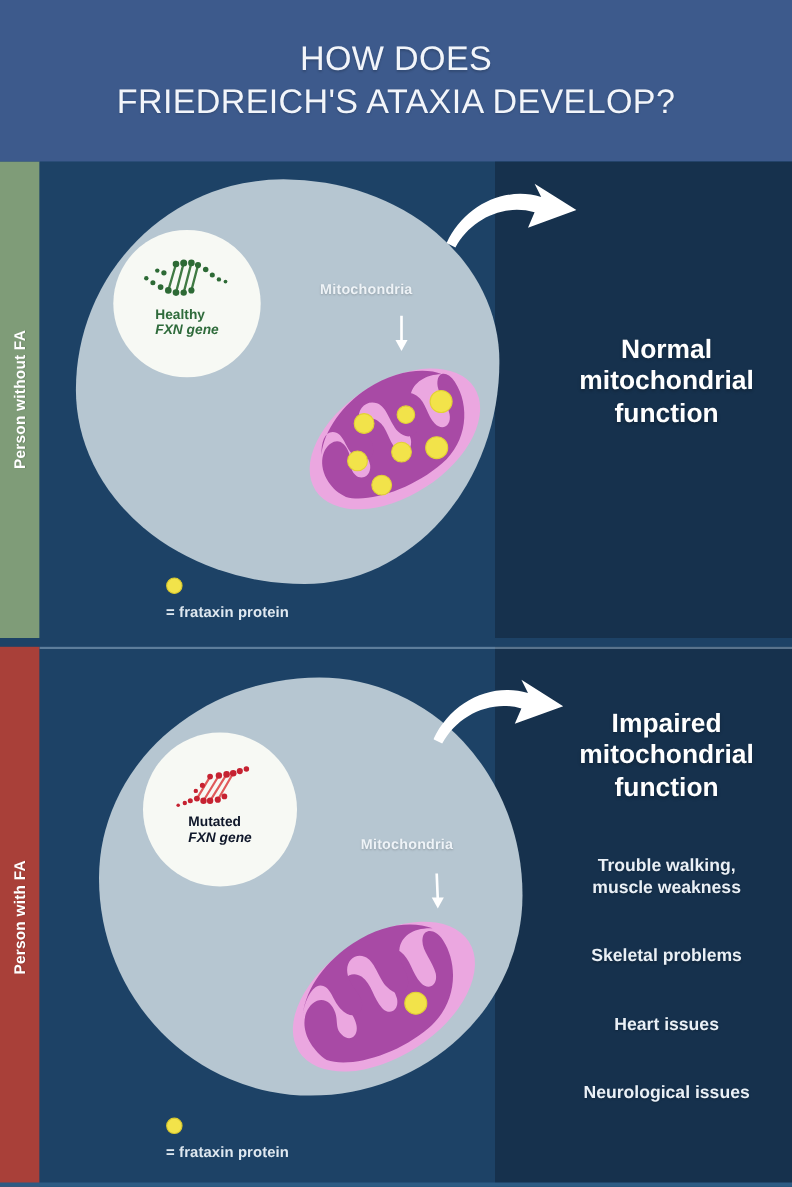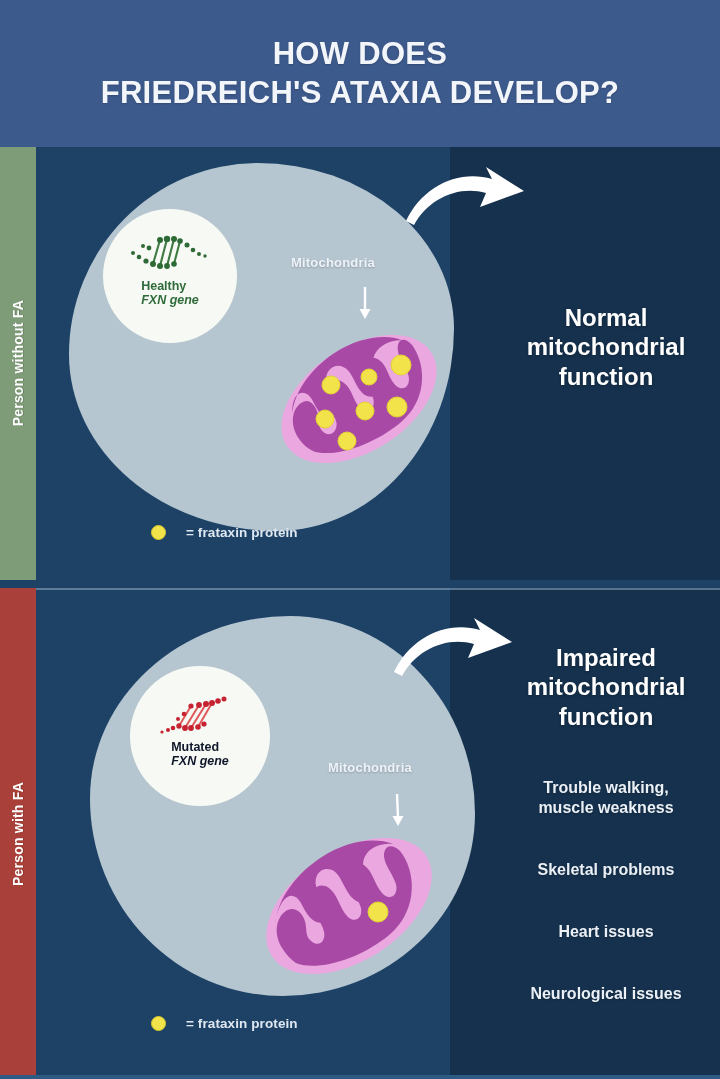--- a/index.html
+++ b/index.html
@@ -20,7 +20,7 @@
   #header-title {
     color: #f2f5fa;
     font-size: 31px;
-    font-weight: bold;
+    font-weight: normal;
     line-height: 1.25;
     text-align: center;
     letter-spacing: 0.3px;

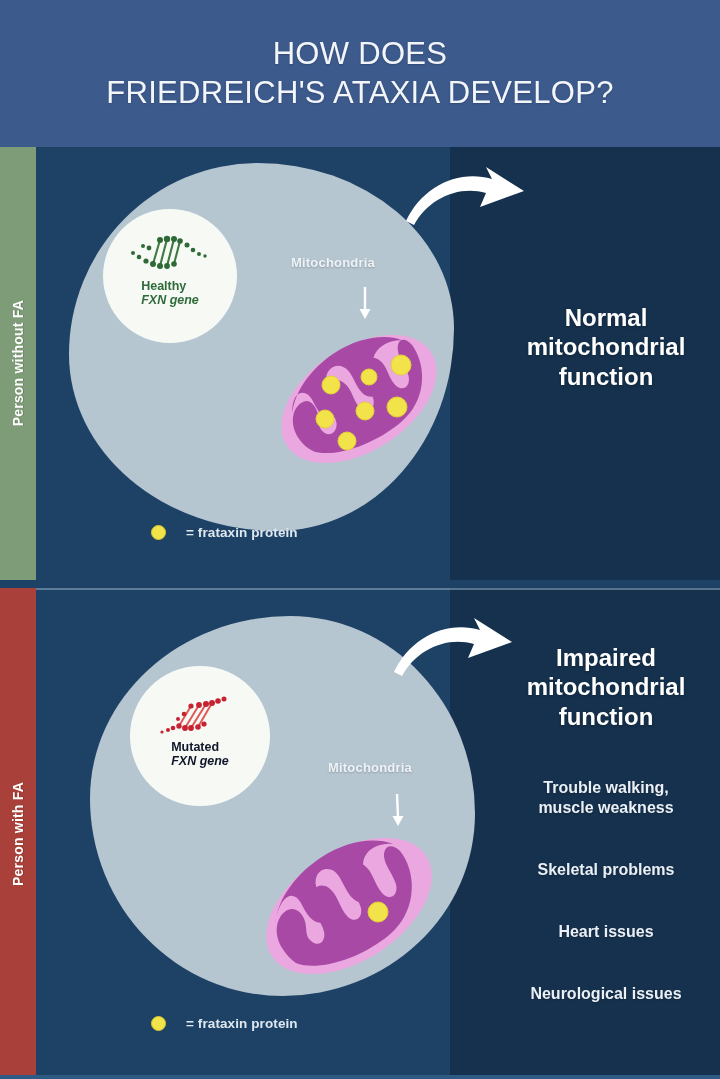--- a/index.html
+++ b/index.html
@@ -111,7 +111,7 @@
 
   
   .legend {
-    position: absolute; display: flex; align-items: center; gap: 20px;
+    position: absolute; display: flex; align-items: flex-start; gap: 9px; flex-direction: column;
   }
   #legend-top    { left: 115px; top: 378px; }
   #legend-bottom { left: 115px; top: 428px; }

